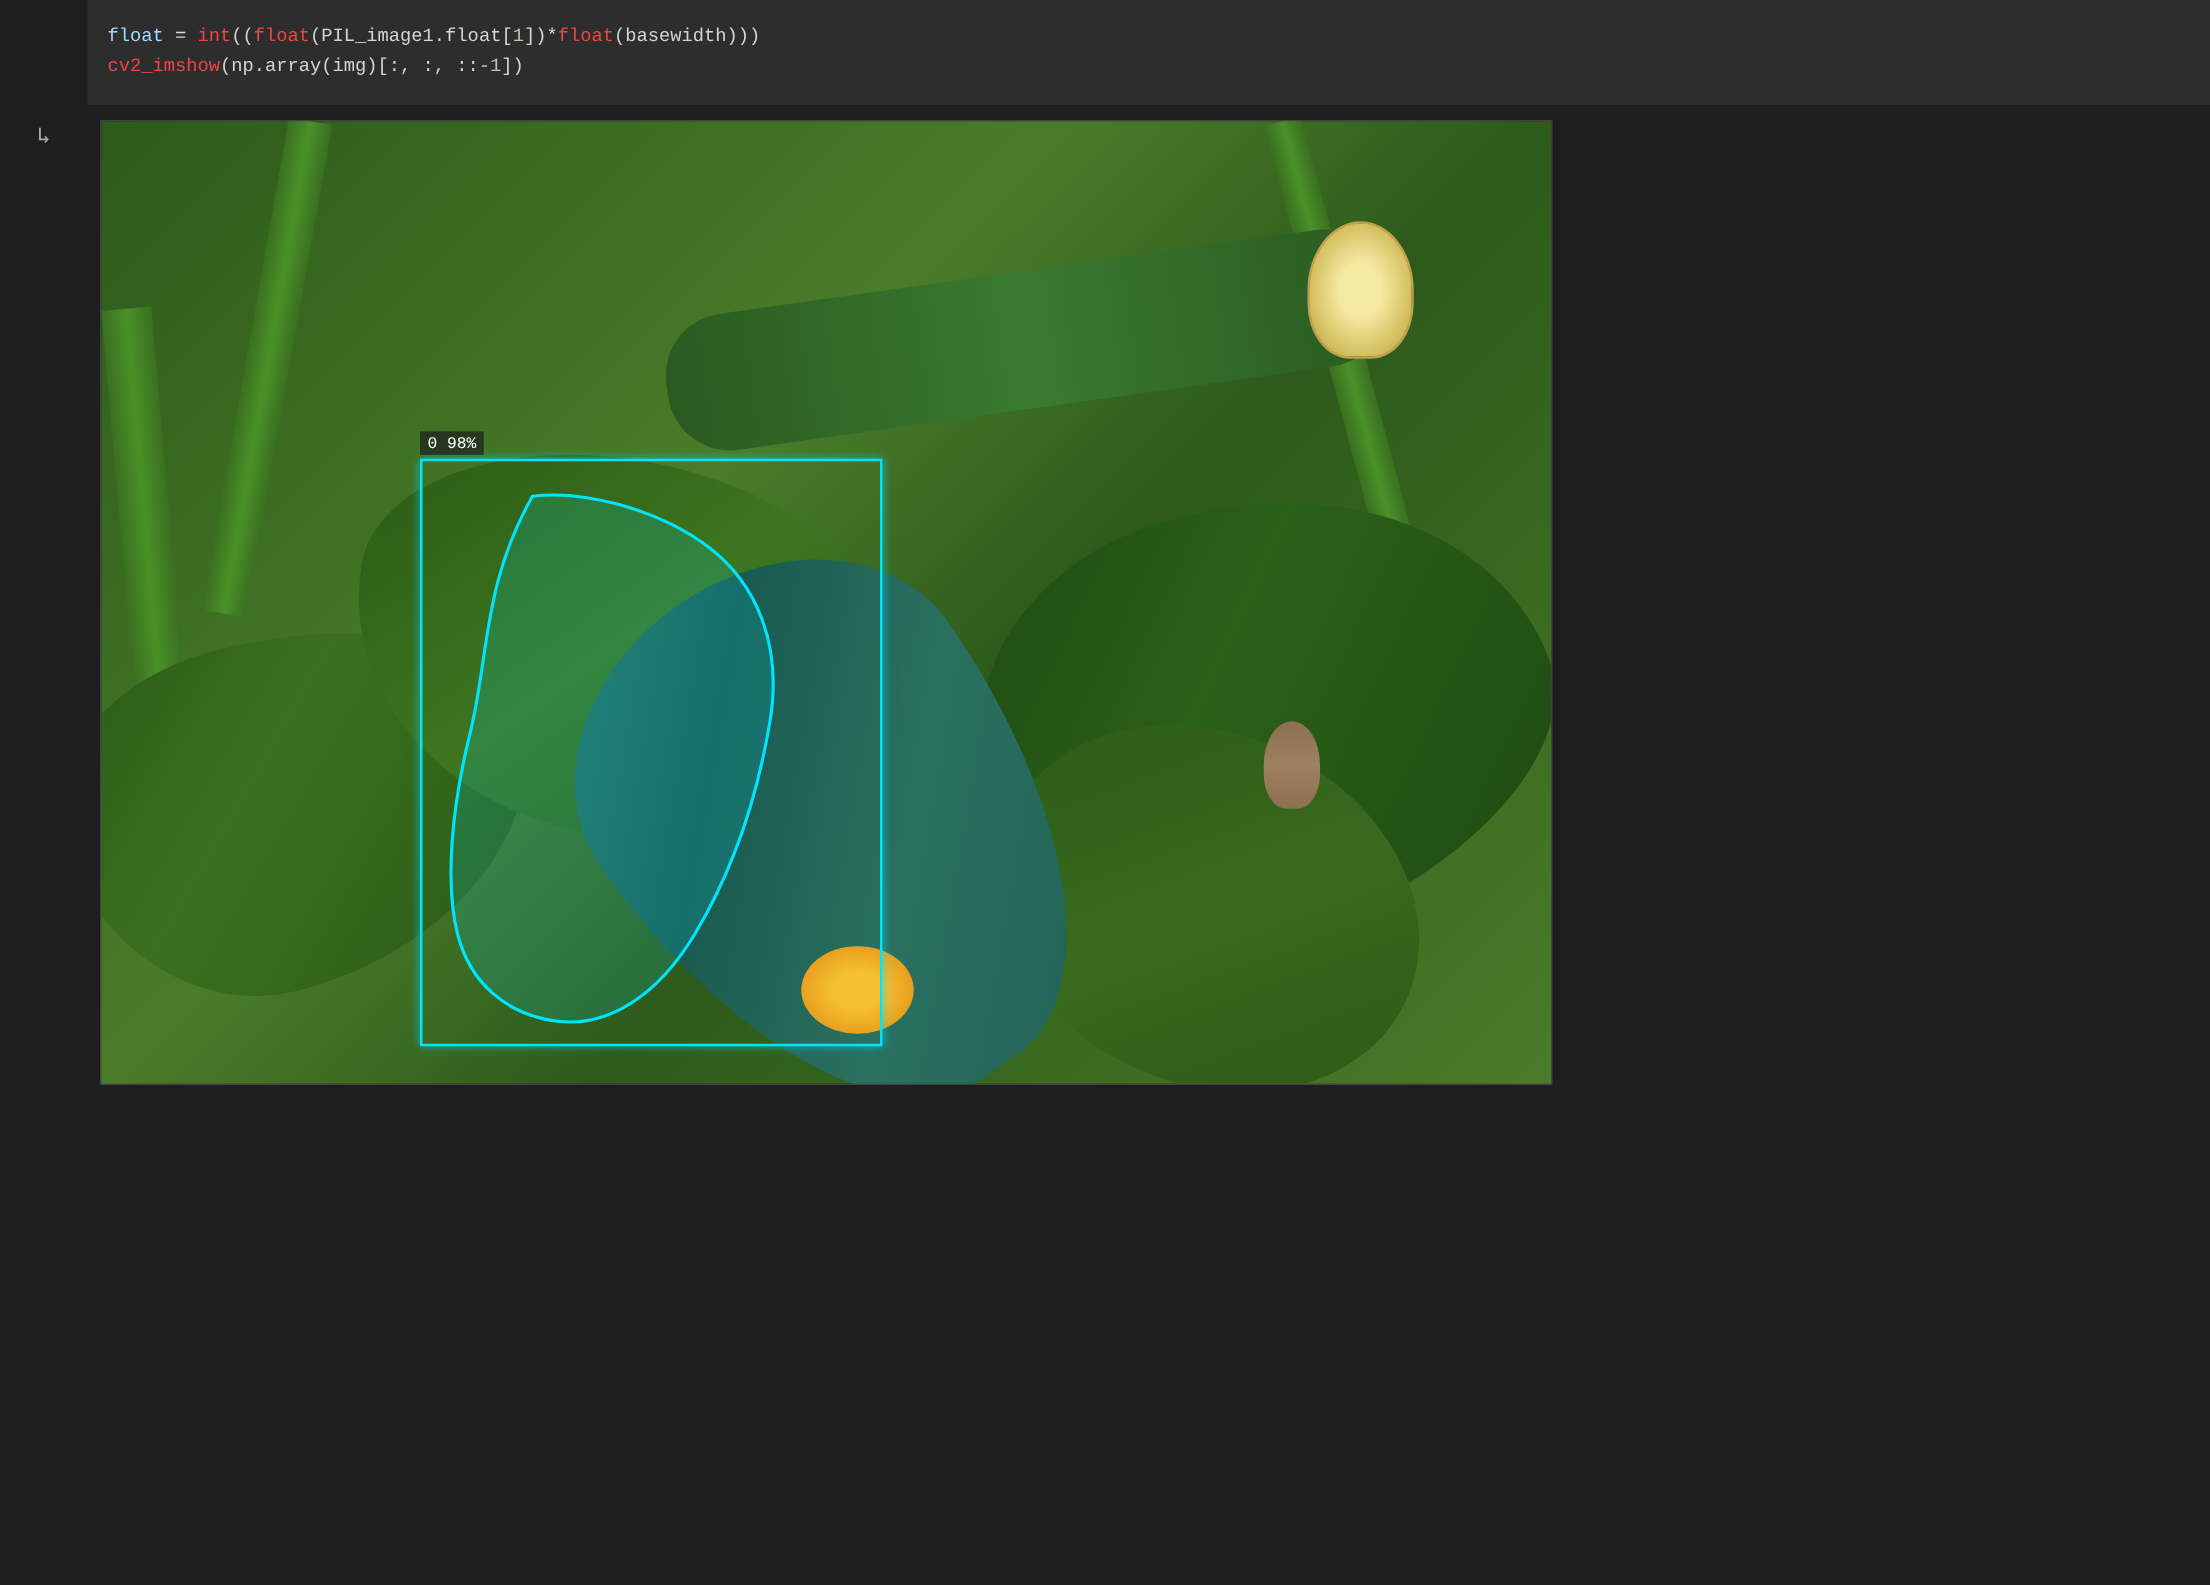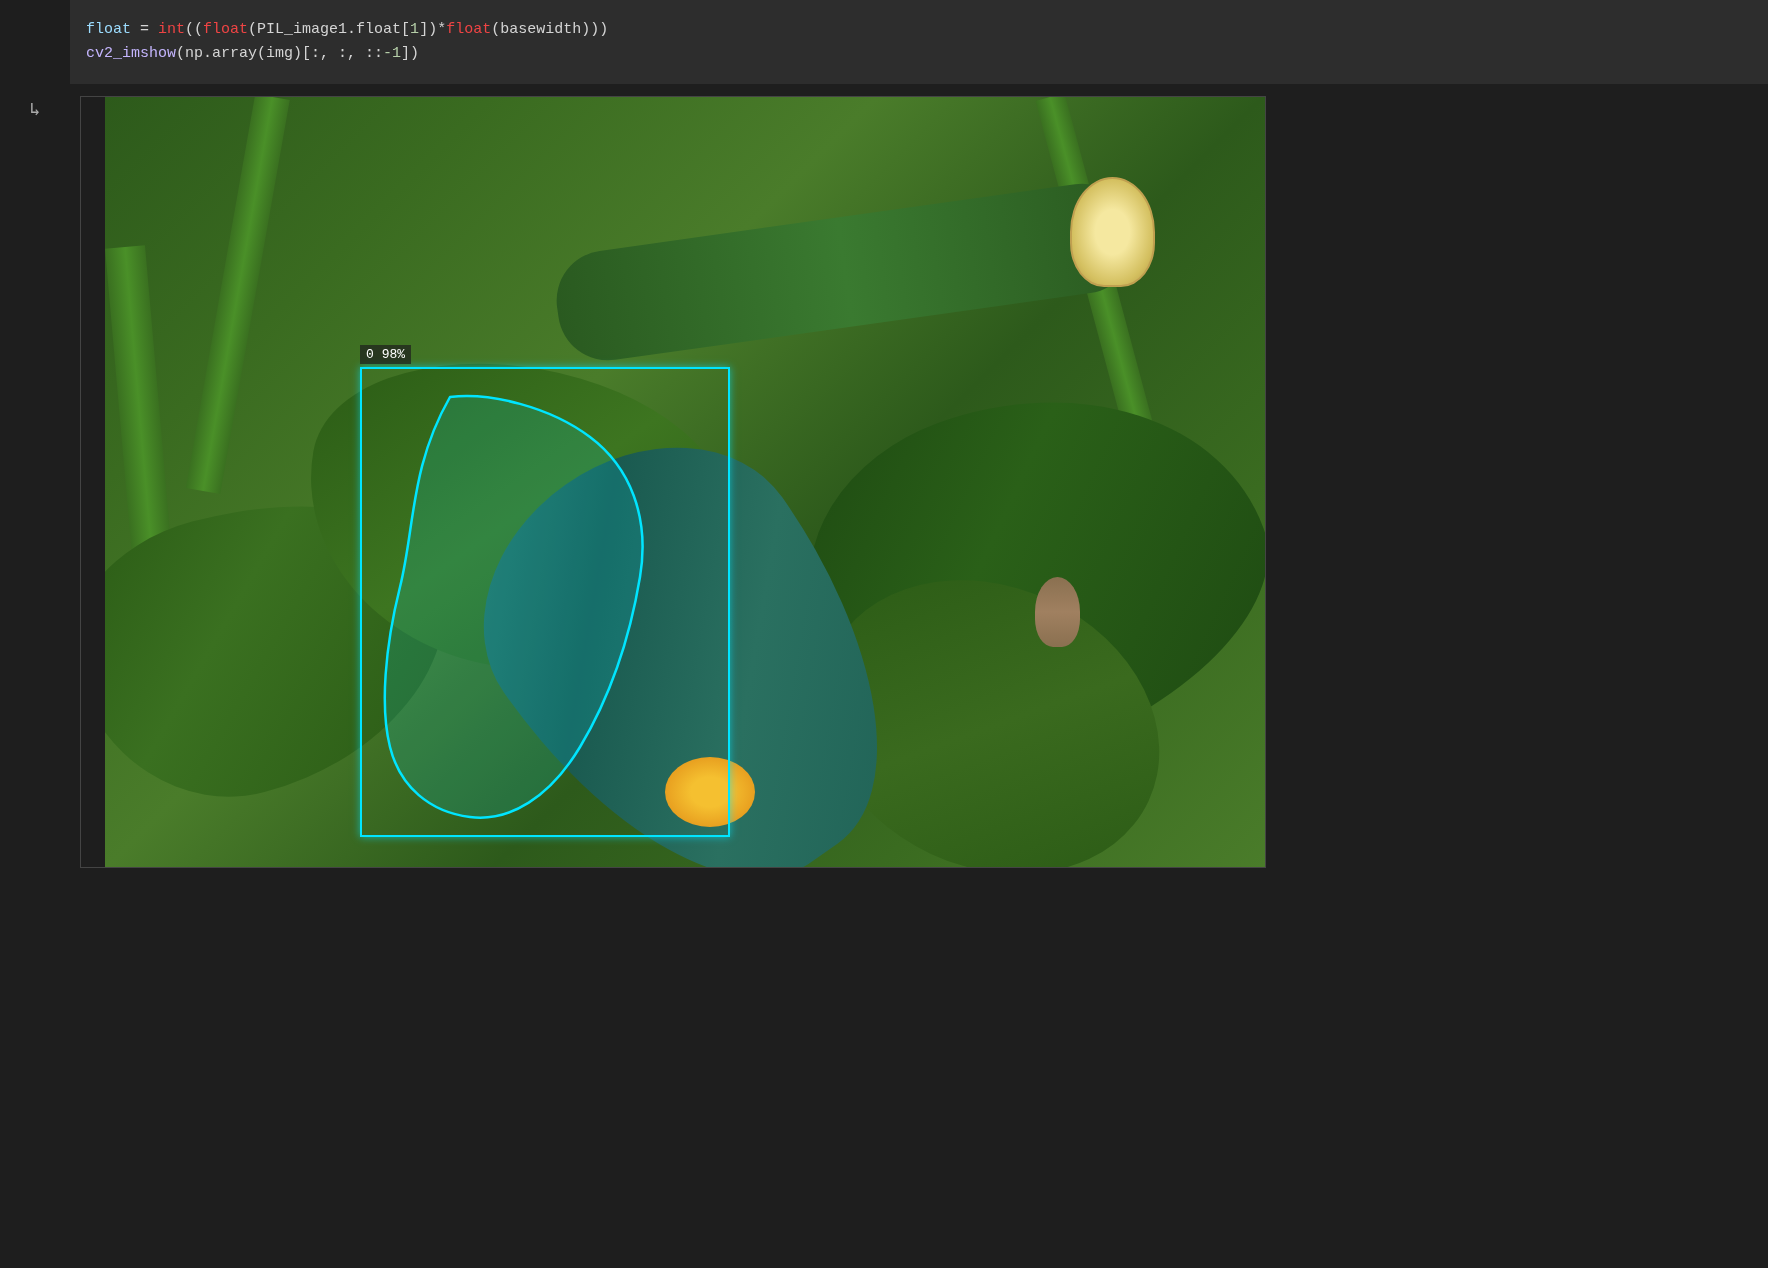--- a/index.html
+++ b/index.html
@@ -53,7 +53,7 @@
 
     .kw-white { color: #d4d4d4; }
     .kw-var { color: #9cdcfe; }
-    .kw-func { color: #c4b5fd; }
+    .kw-func { color: #ef4444; }
     .kw-builtin { color: #ef4444; }
     .kw-num { color: #b5cea8; }
 

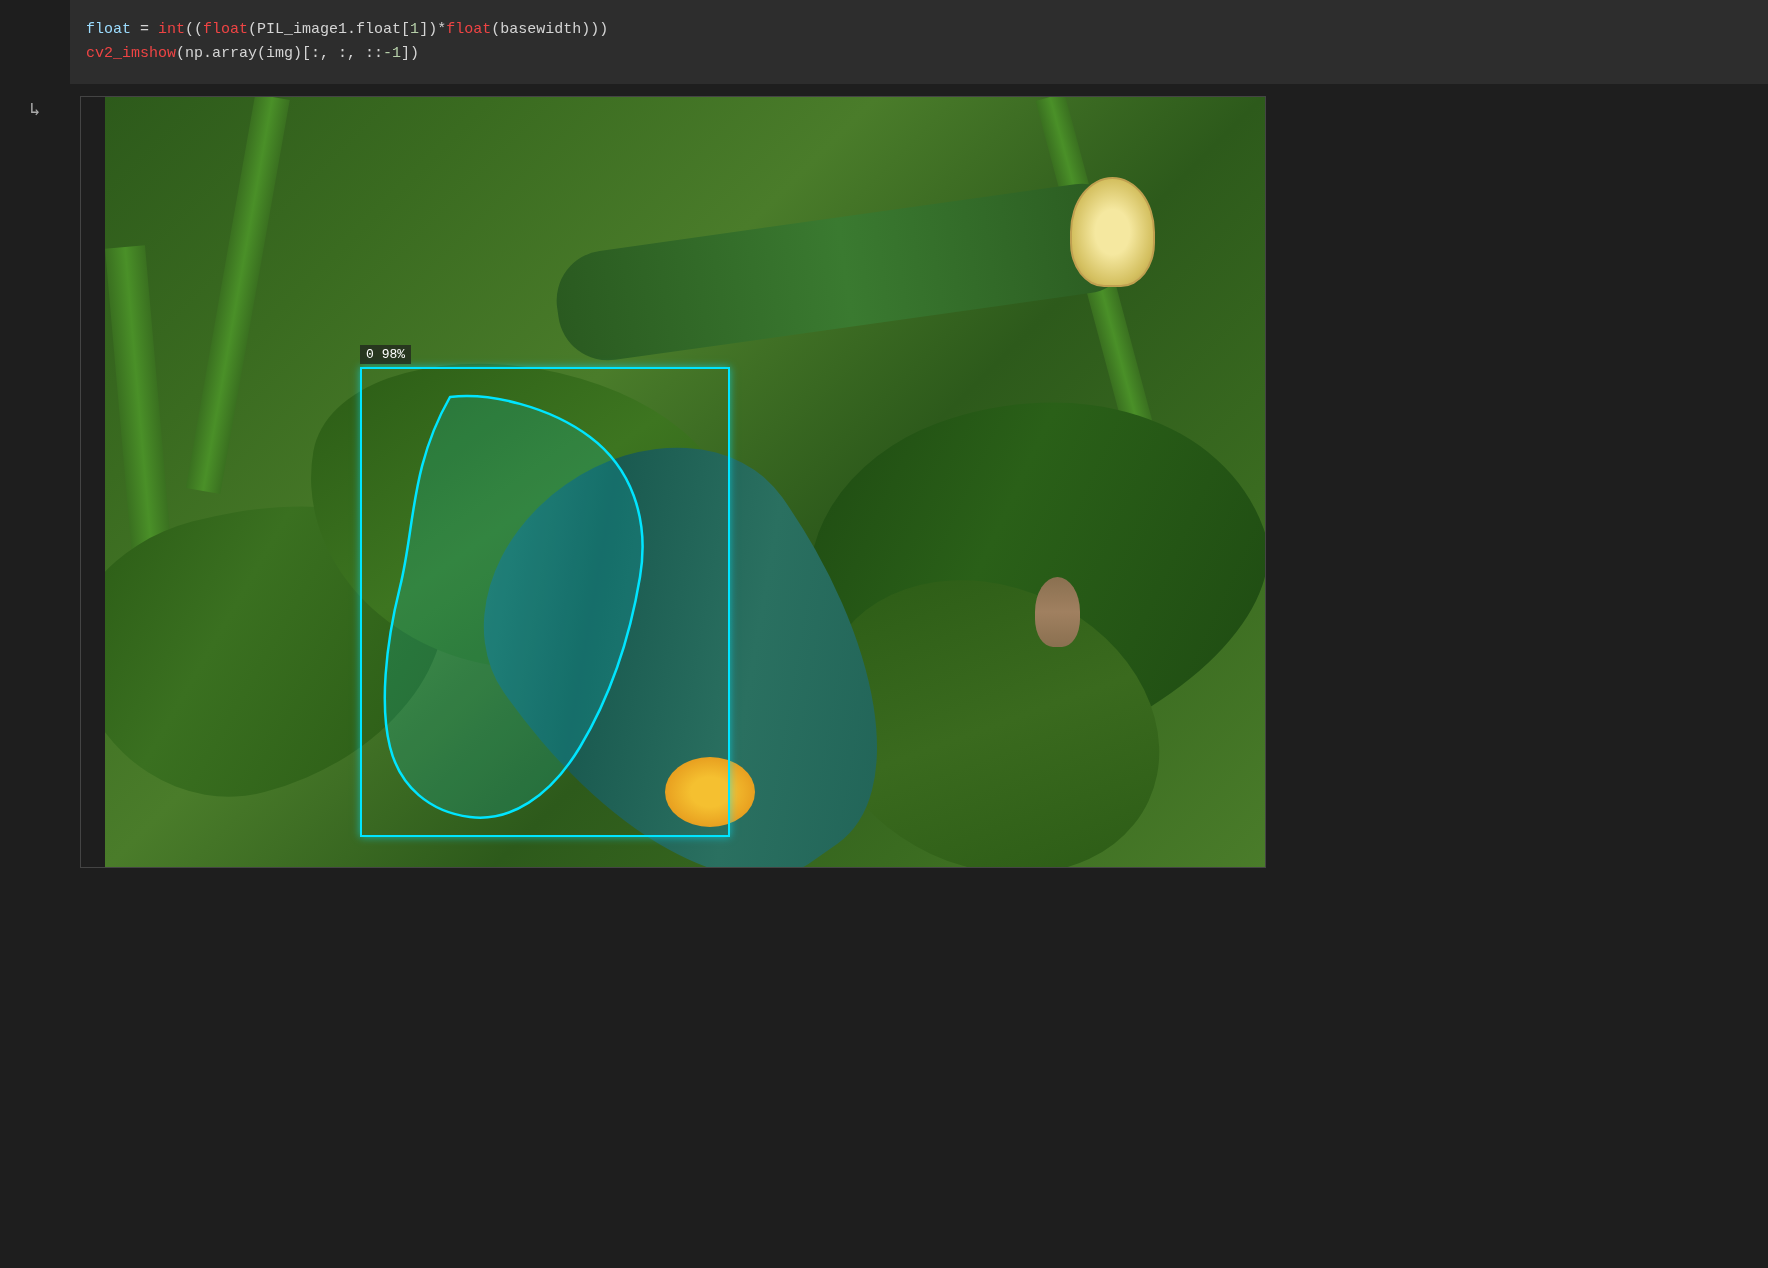--- a/index.html
+++ b/index.html
@@ -84,7 +84,6 @@
       position: relative;
       display: inline-block;
       border: 1px solid #444;
-      padding-left: 24px;
     }
 
     

